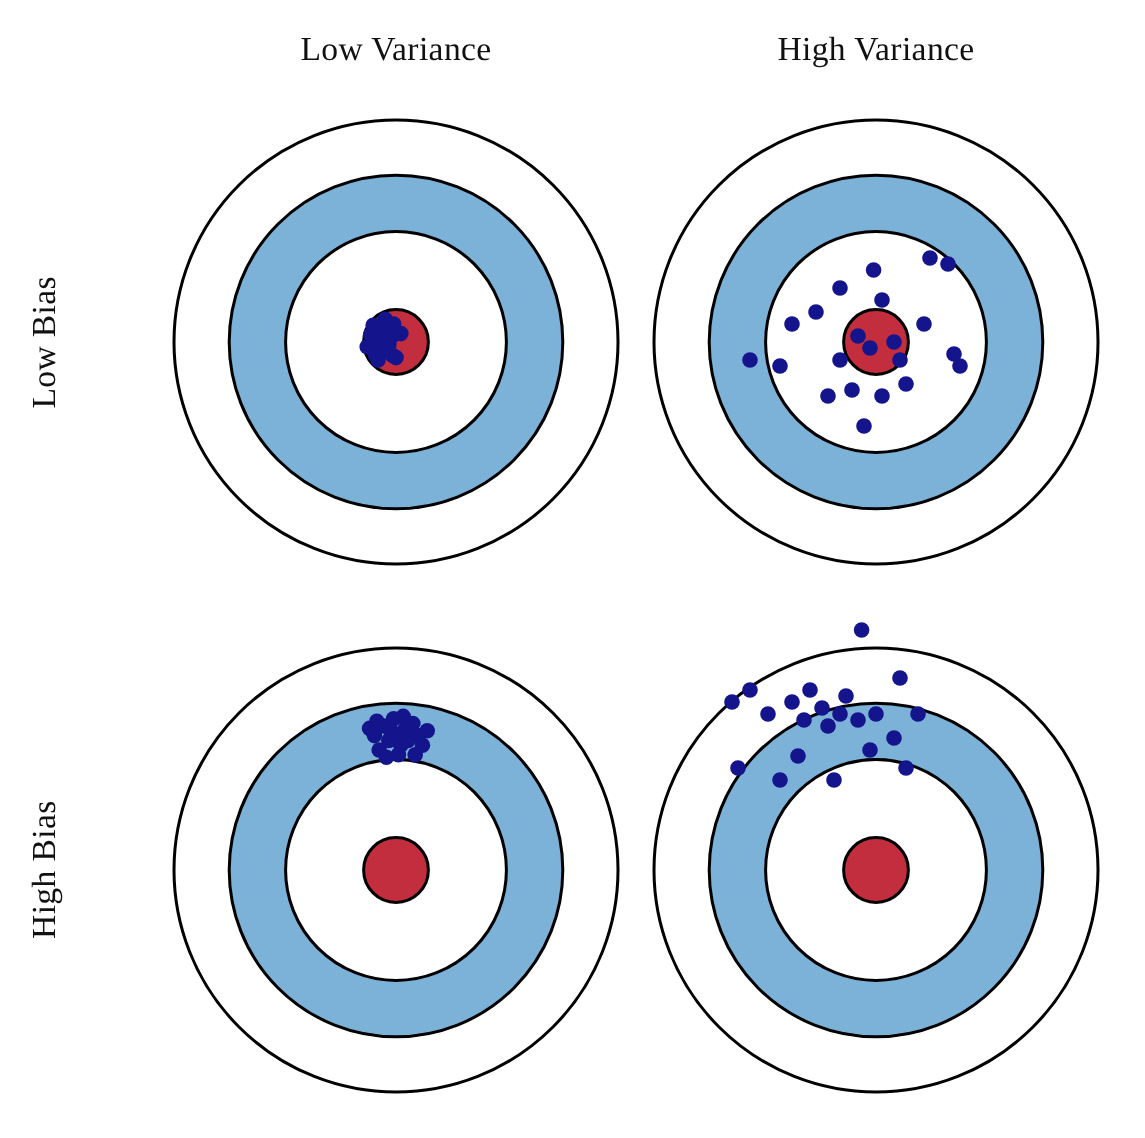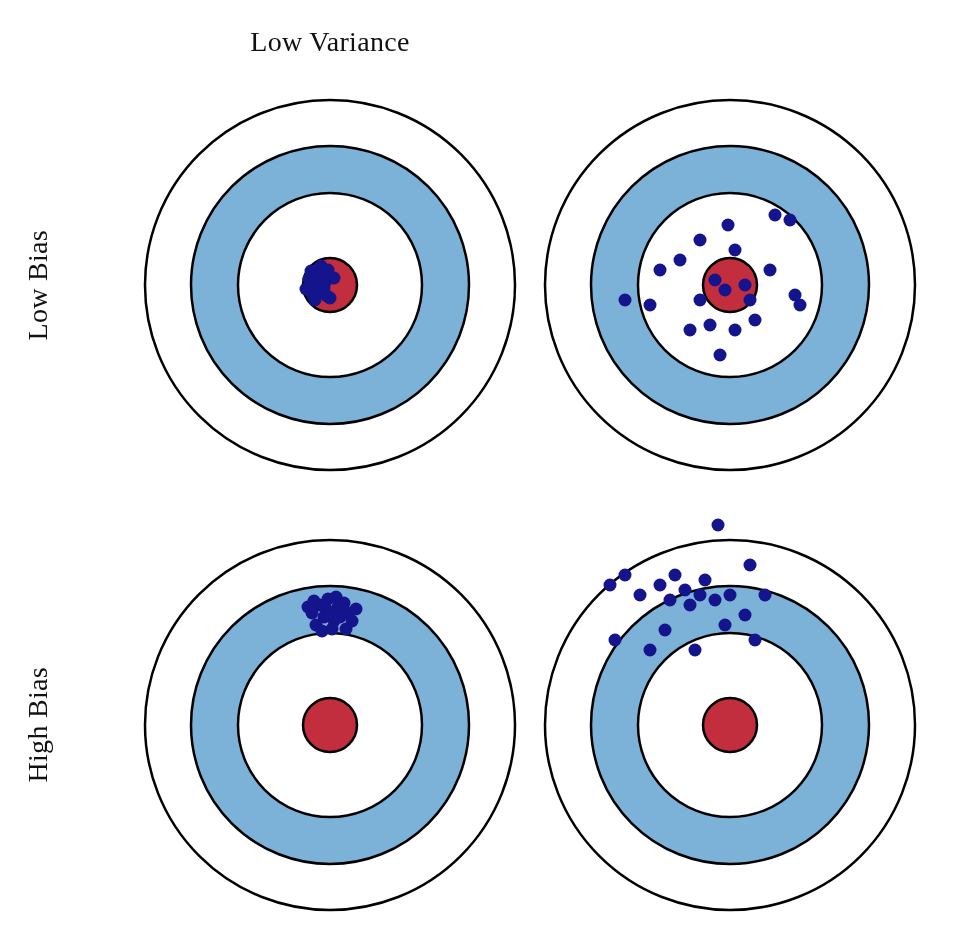--- a/index.html
+++ b/index.html
@@ -61,6 +61,7 @@
 <div class="figure">
 
   <div class="col-title c0">Low Variance</div>
+  <div class="col-title c1">High Variance</div>
 
   <div class="row-title r0">
     <span>Low Bias</span>

